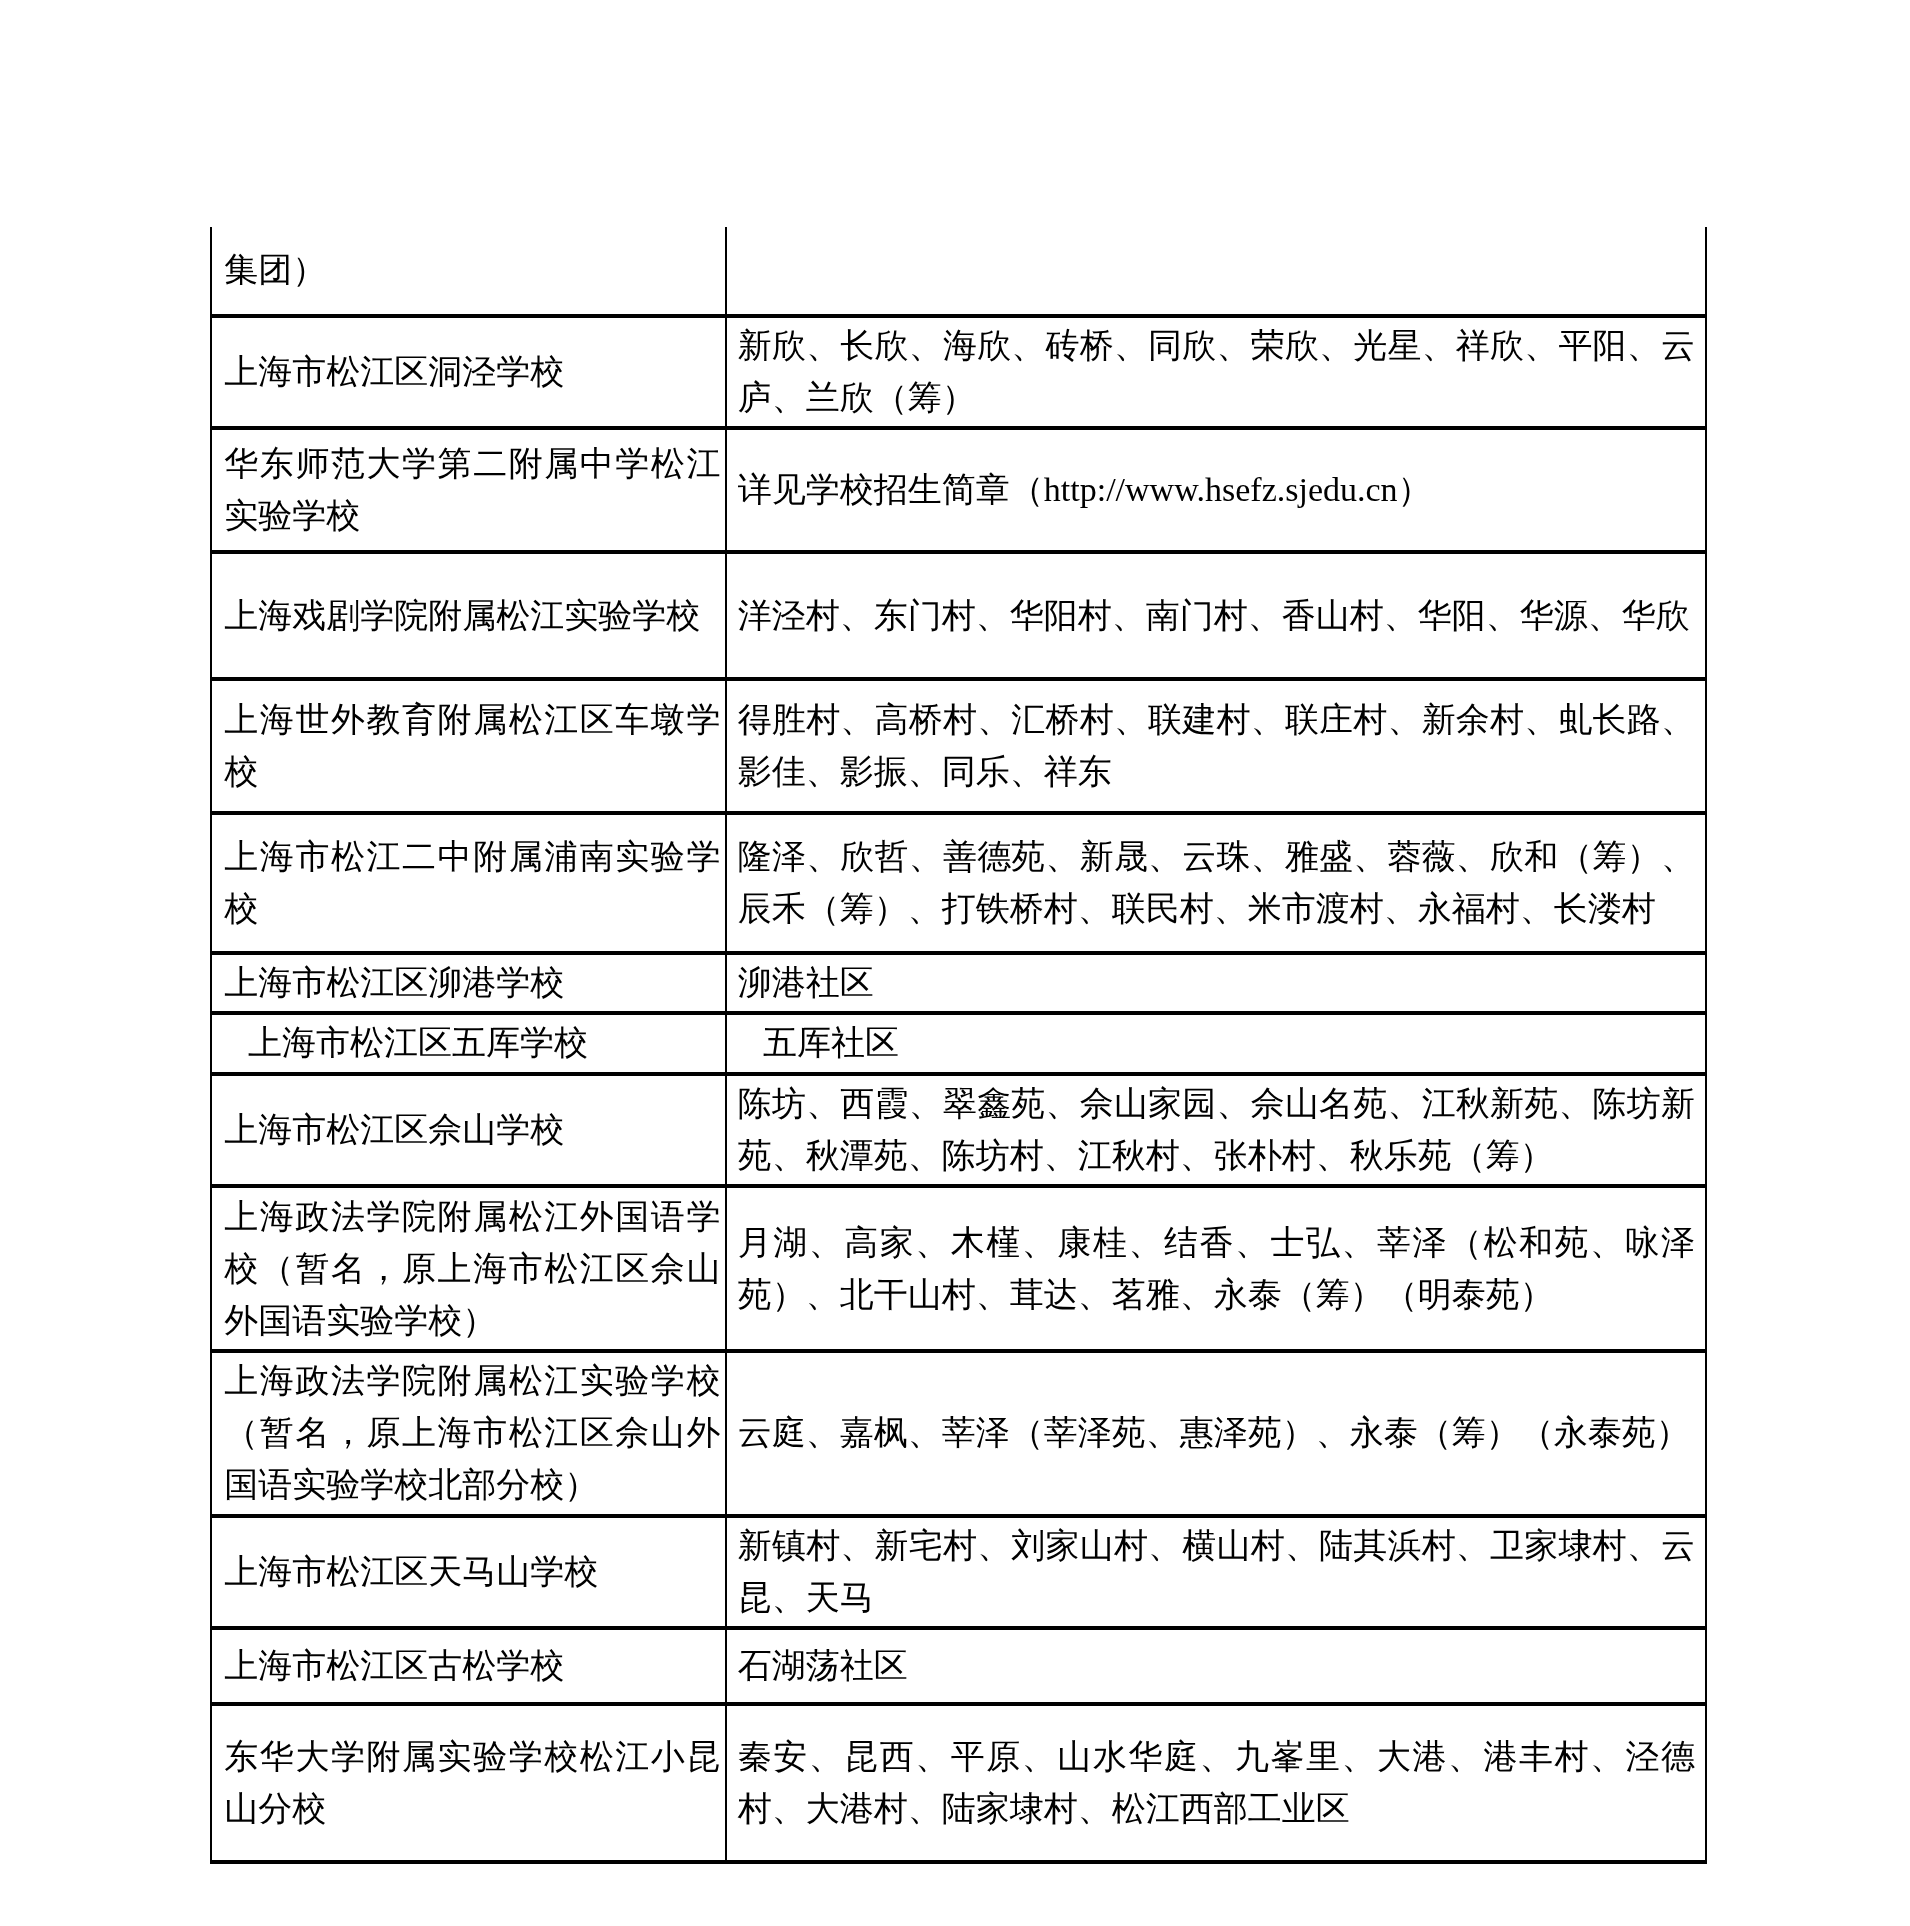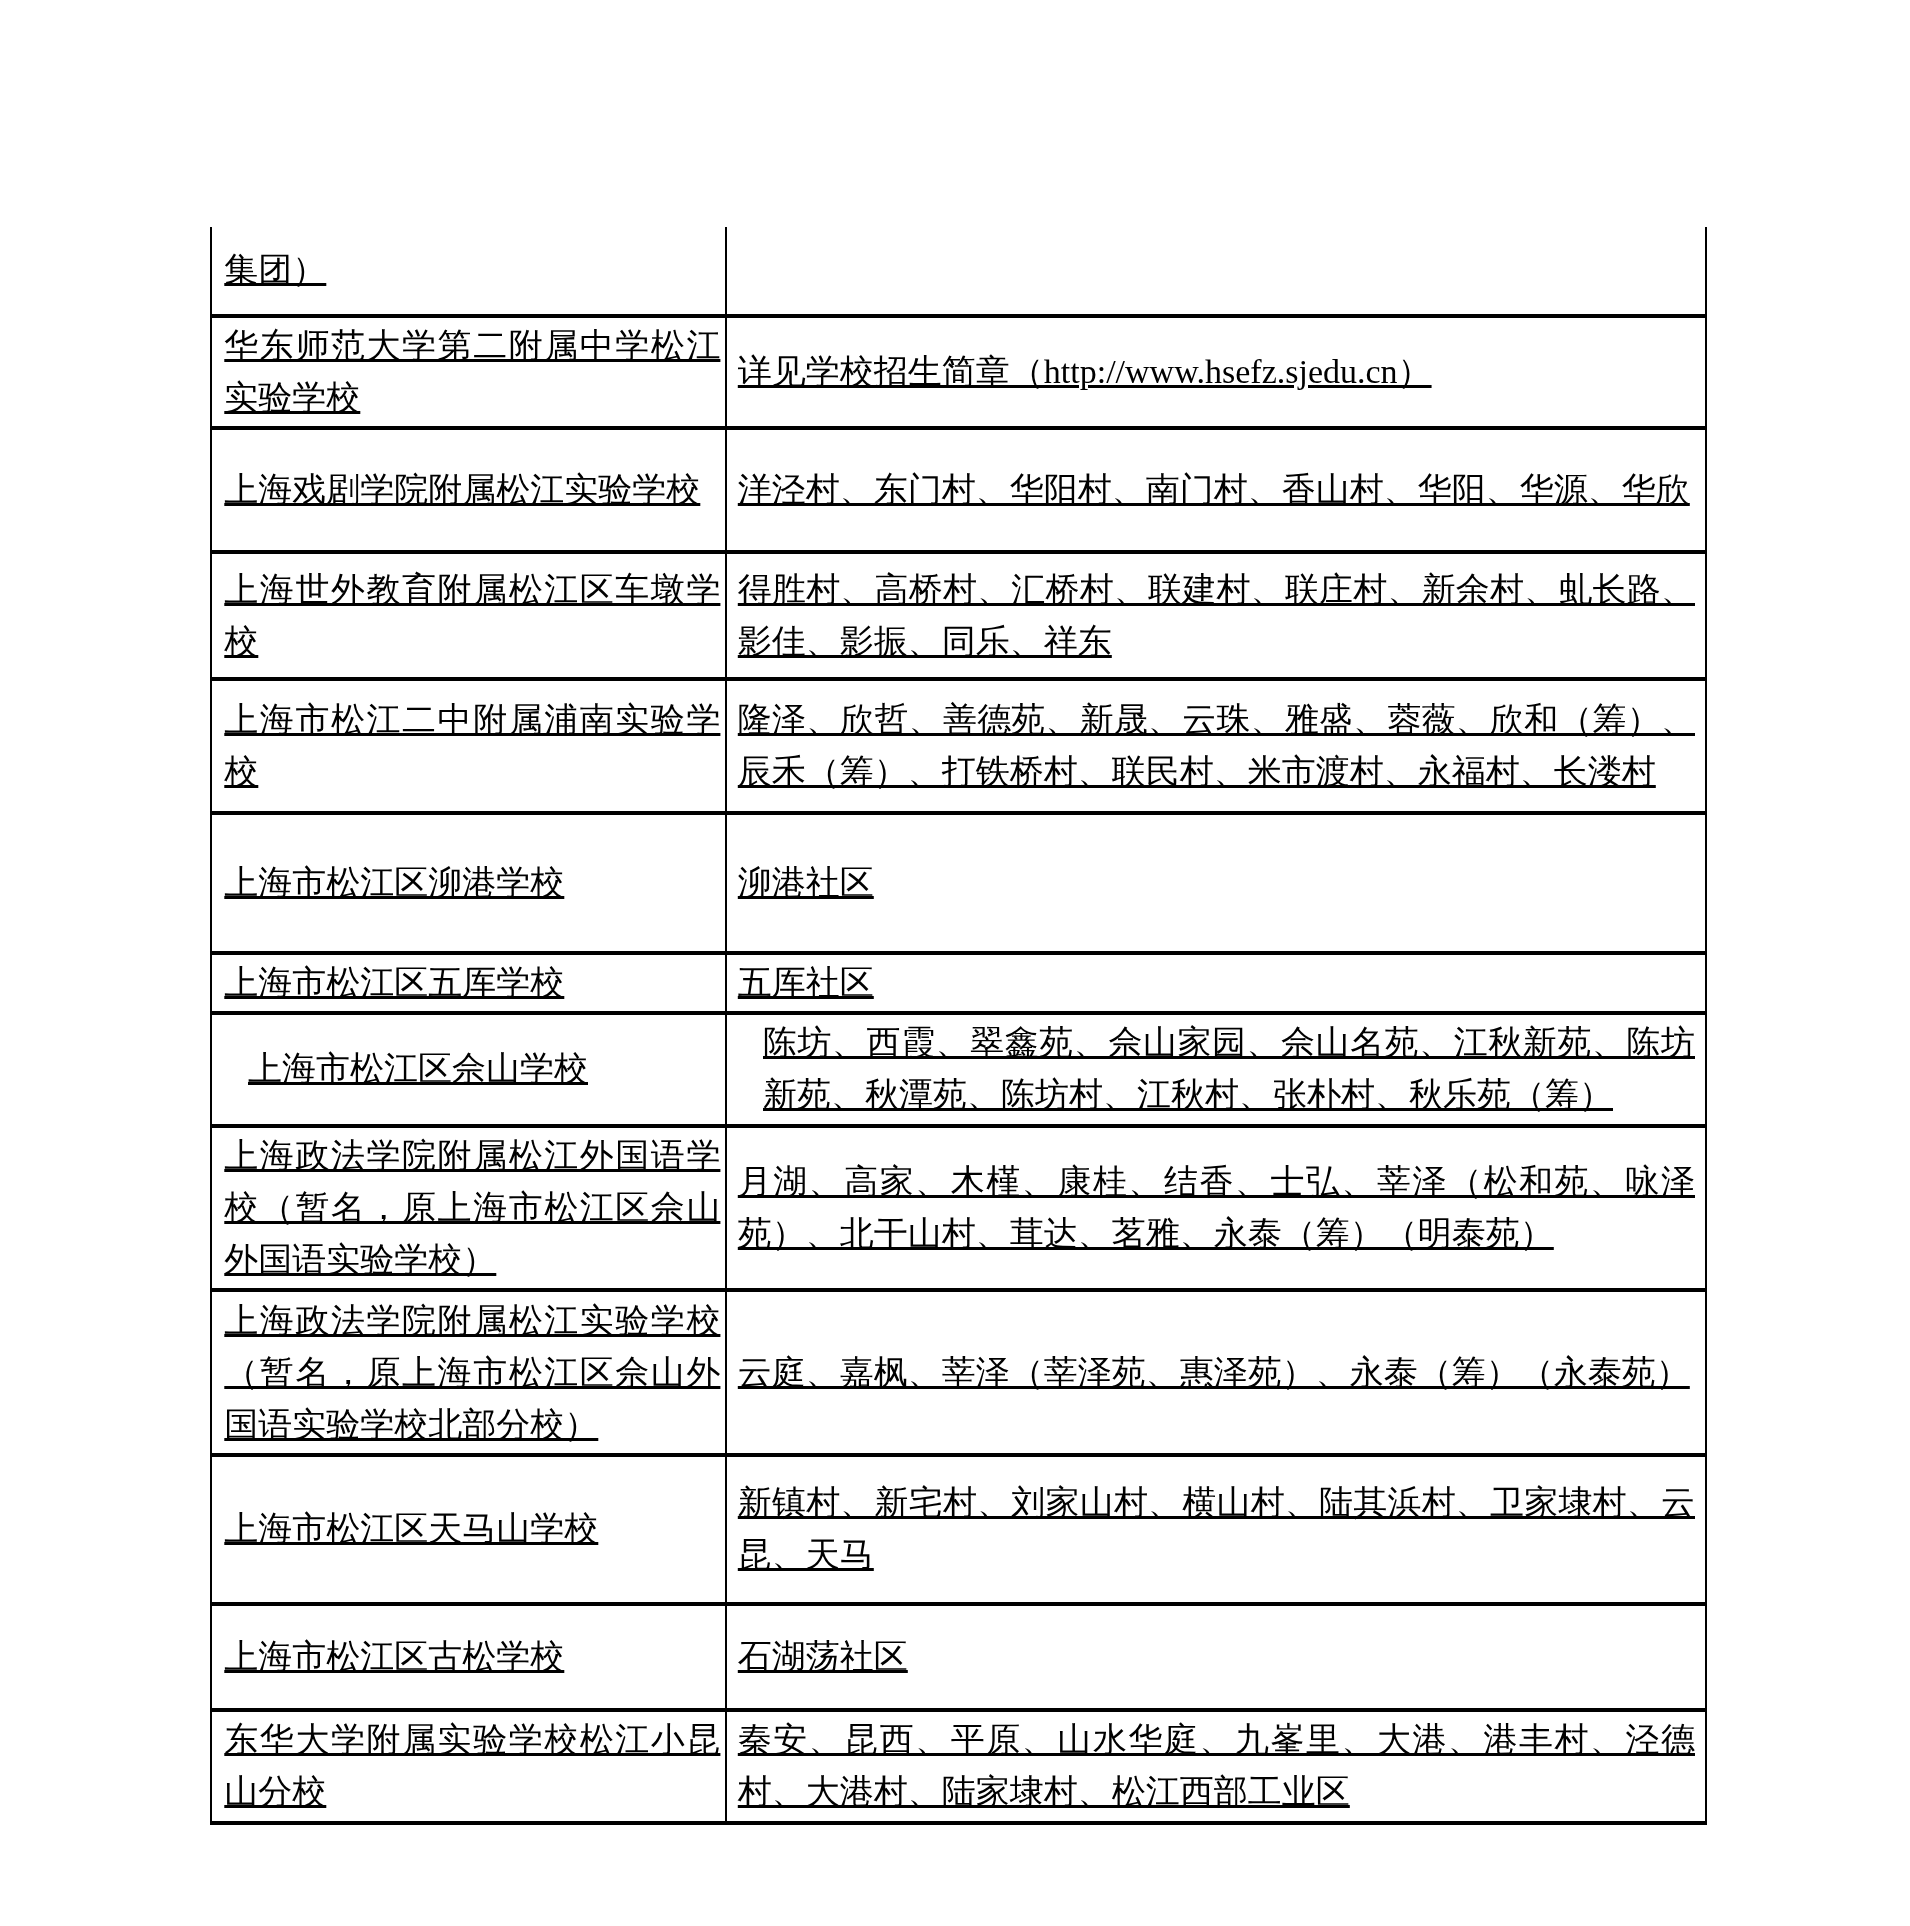--- a/index.html
+++ b/index.html
@@ -37,7 +37,6 @@
     text-justify: inter-ideograph;
     word-wrap: break-word;
     overflow: hidden;
-    text-decoration: underline;
   }
   tr:first-child td { border-top: 0; }
   td.school-cell { padding: 2.3px 4.6px 2.3px 12.3px; }

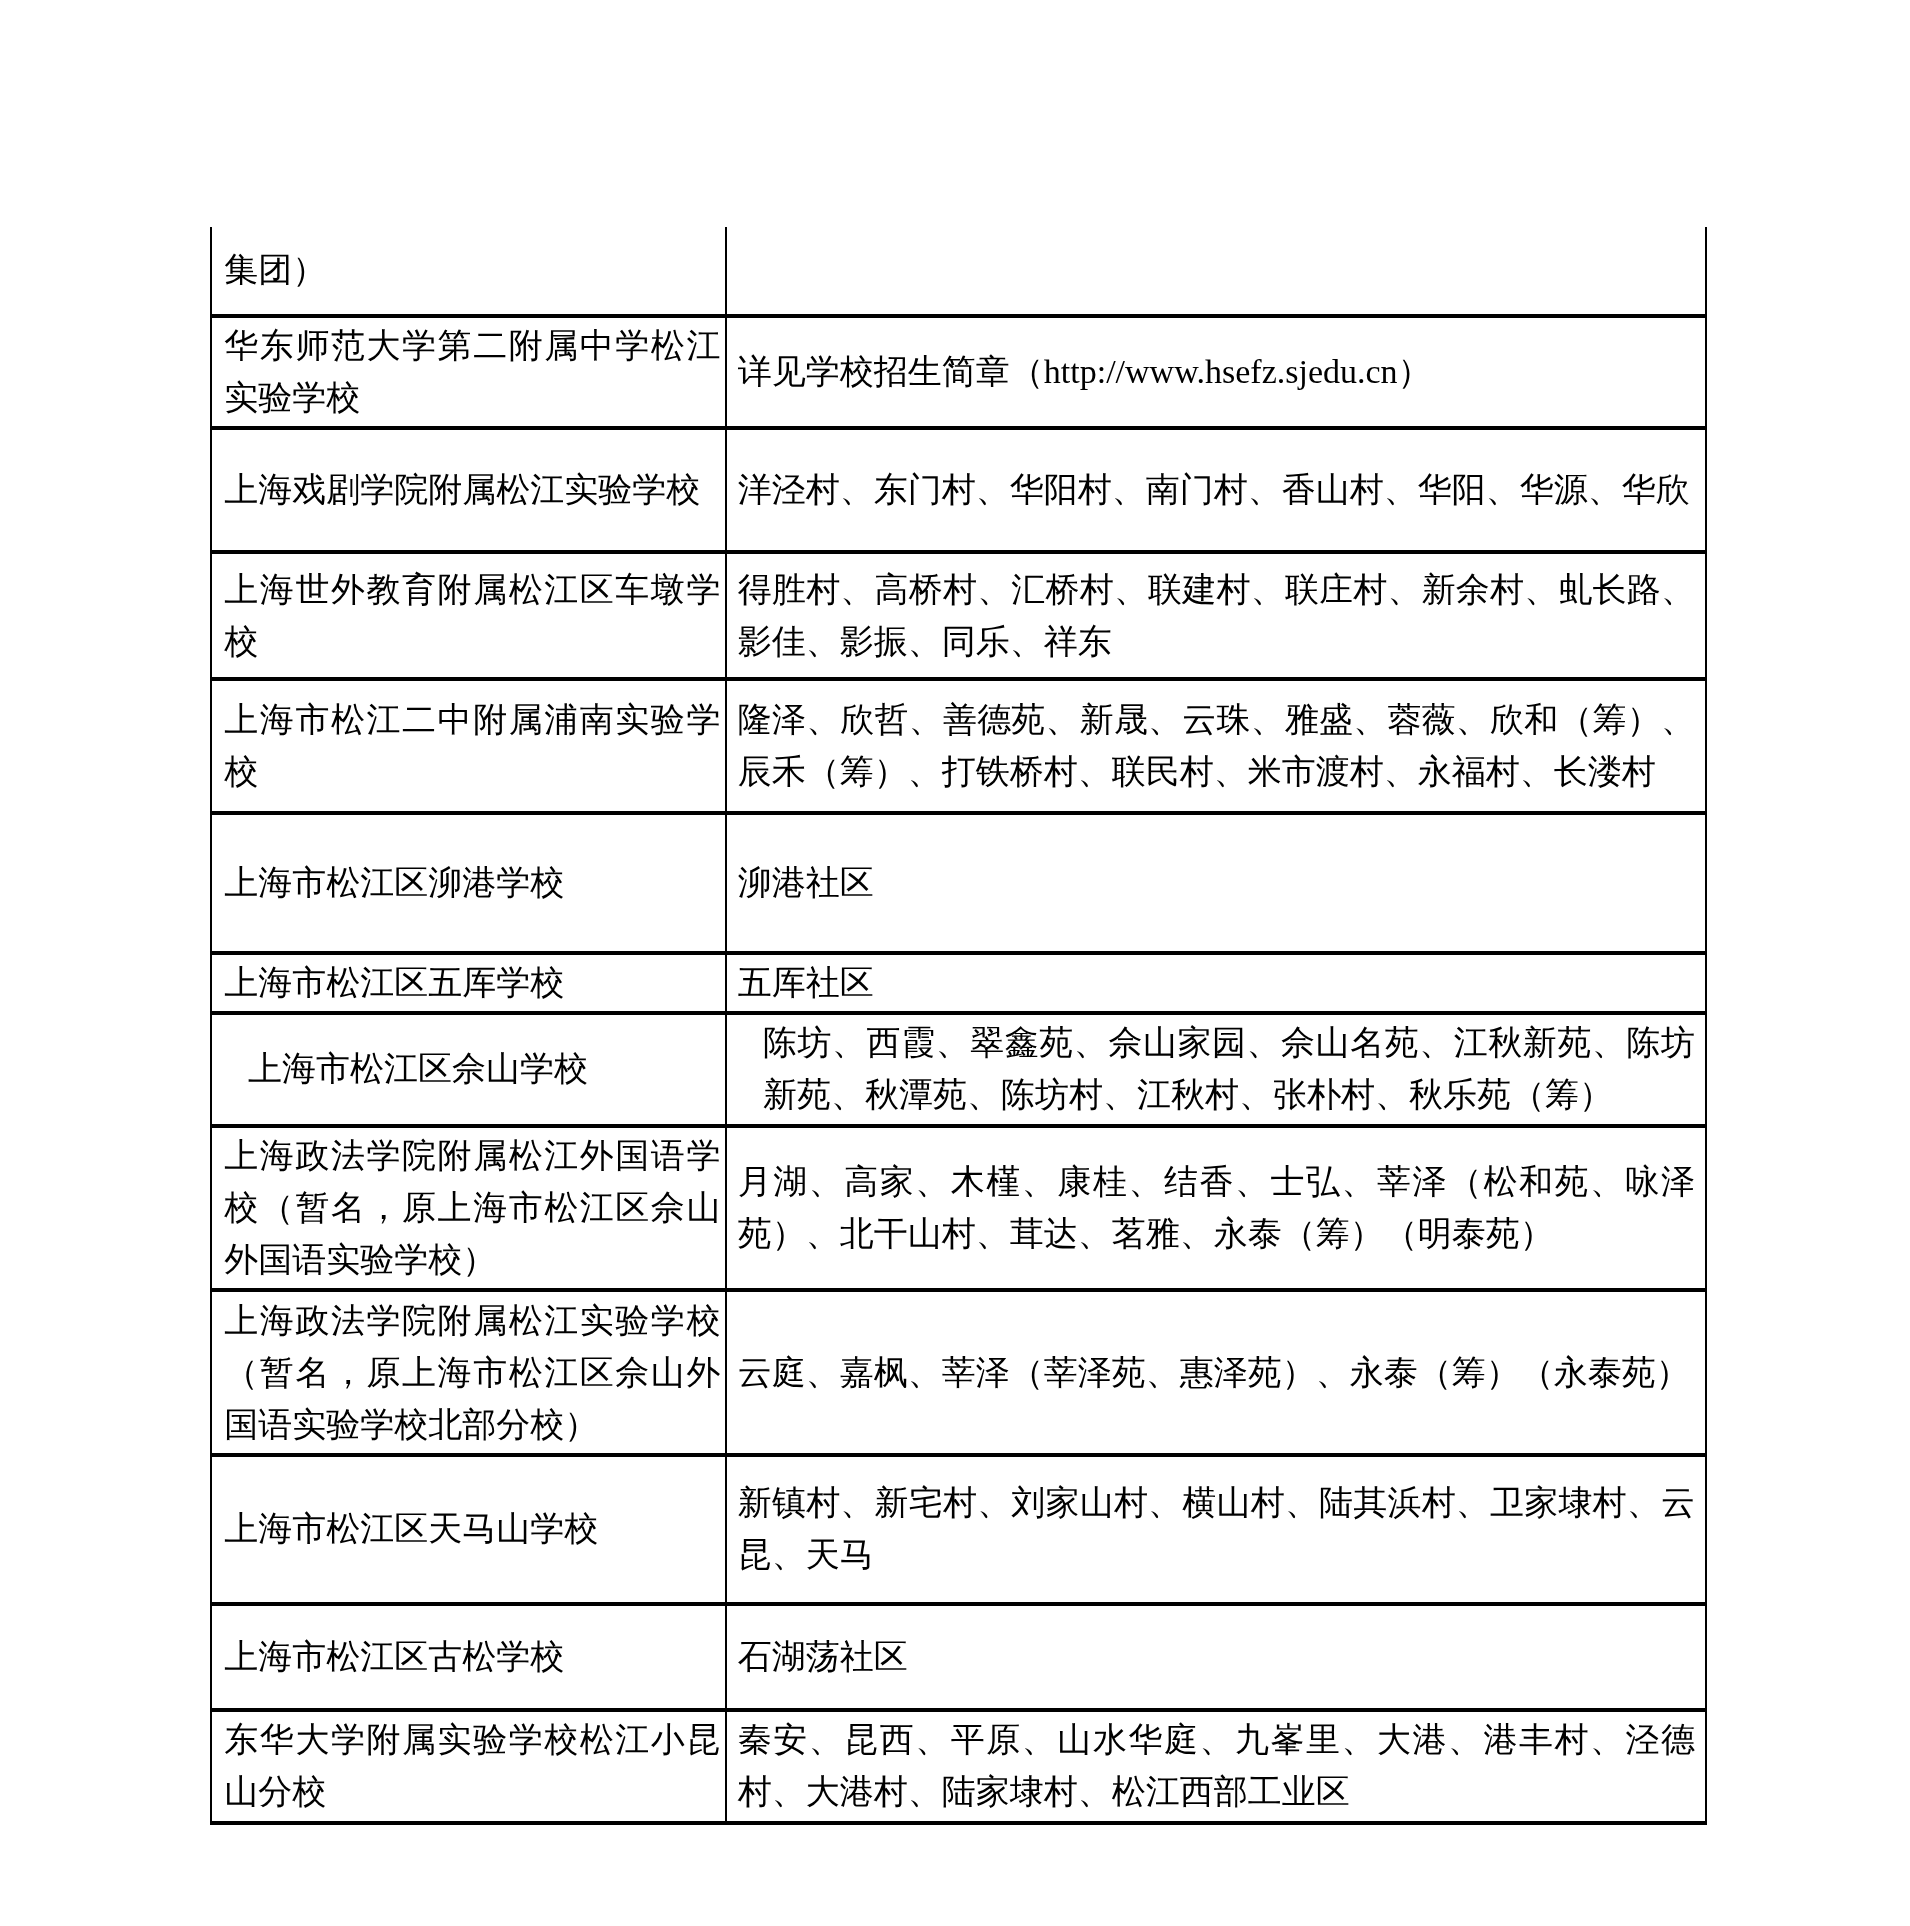--- a/index.html
+++ b/index.html
@@ -80,6 +80,10 @@
           <td class="areas-cell"></td>
         </tr>
         <tr>
+          <td class="school-cell">上海市松江区洞泾学校</td>
+          <td class="areas-cell">新欣、长欣、海欣、砖桥、同欣、荣欣、光星、祥欣、平阳、云庐、兰欣（筹）</td>
+        </tr>
+        <tr>
           <td class="school-cell">华东师范大学第二附属中学松江实验学校</td>
           <td class="areas-cell">详见学校招生简章（http://www.hsefz.sjedu.cn）</td>
         </tr>

